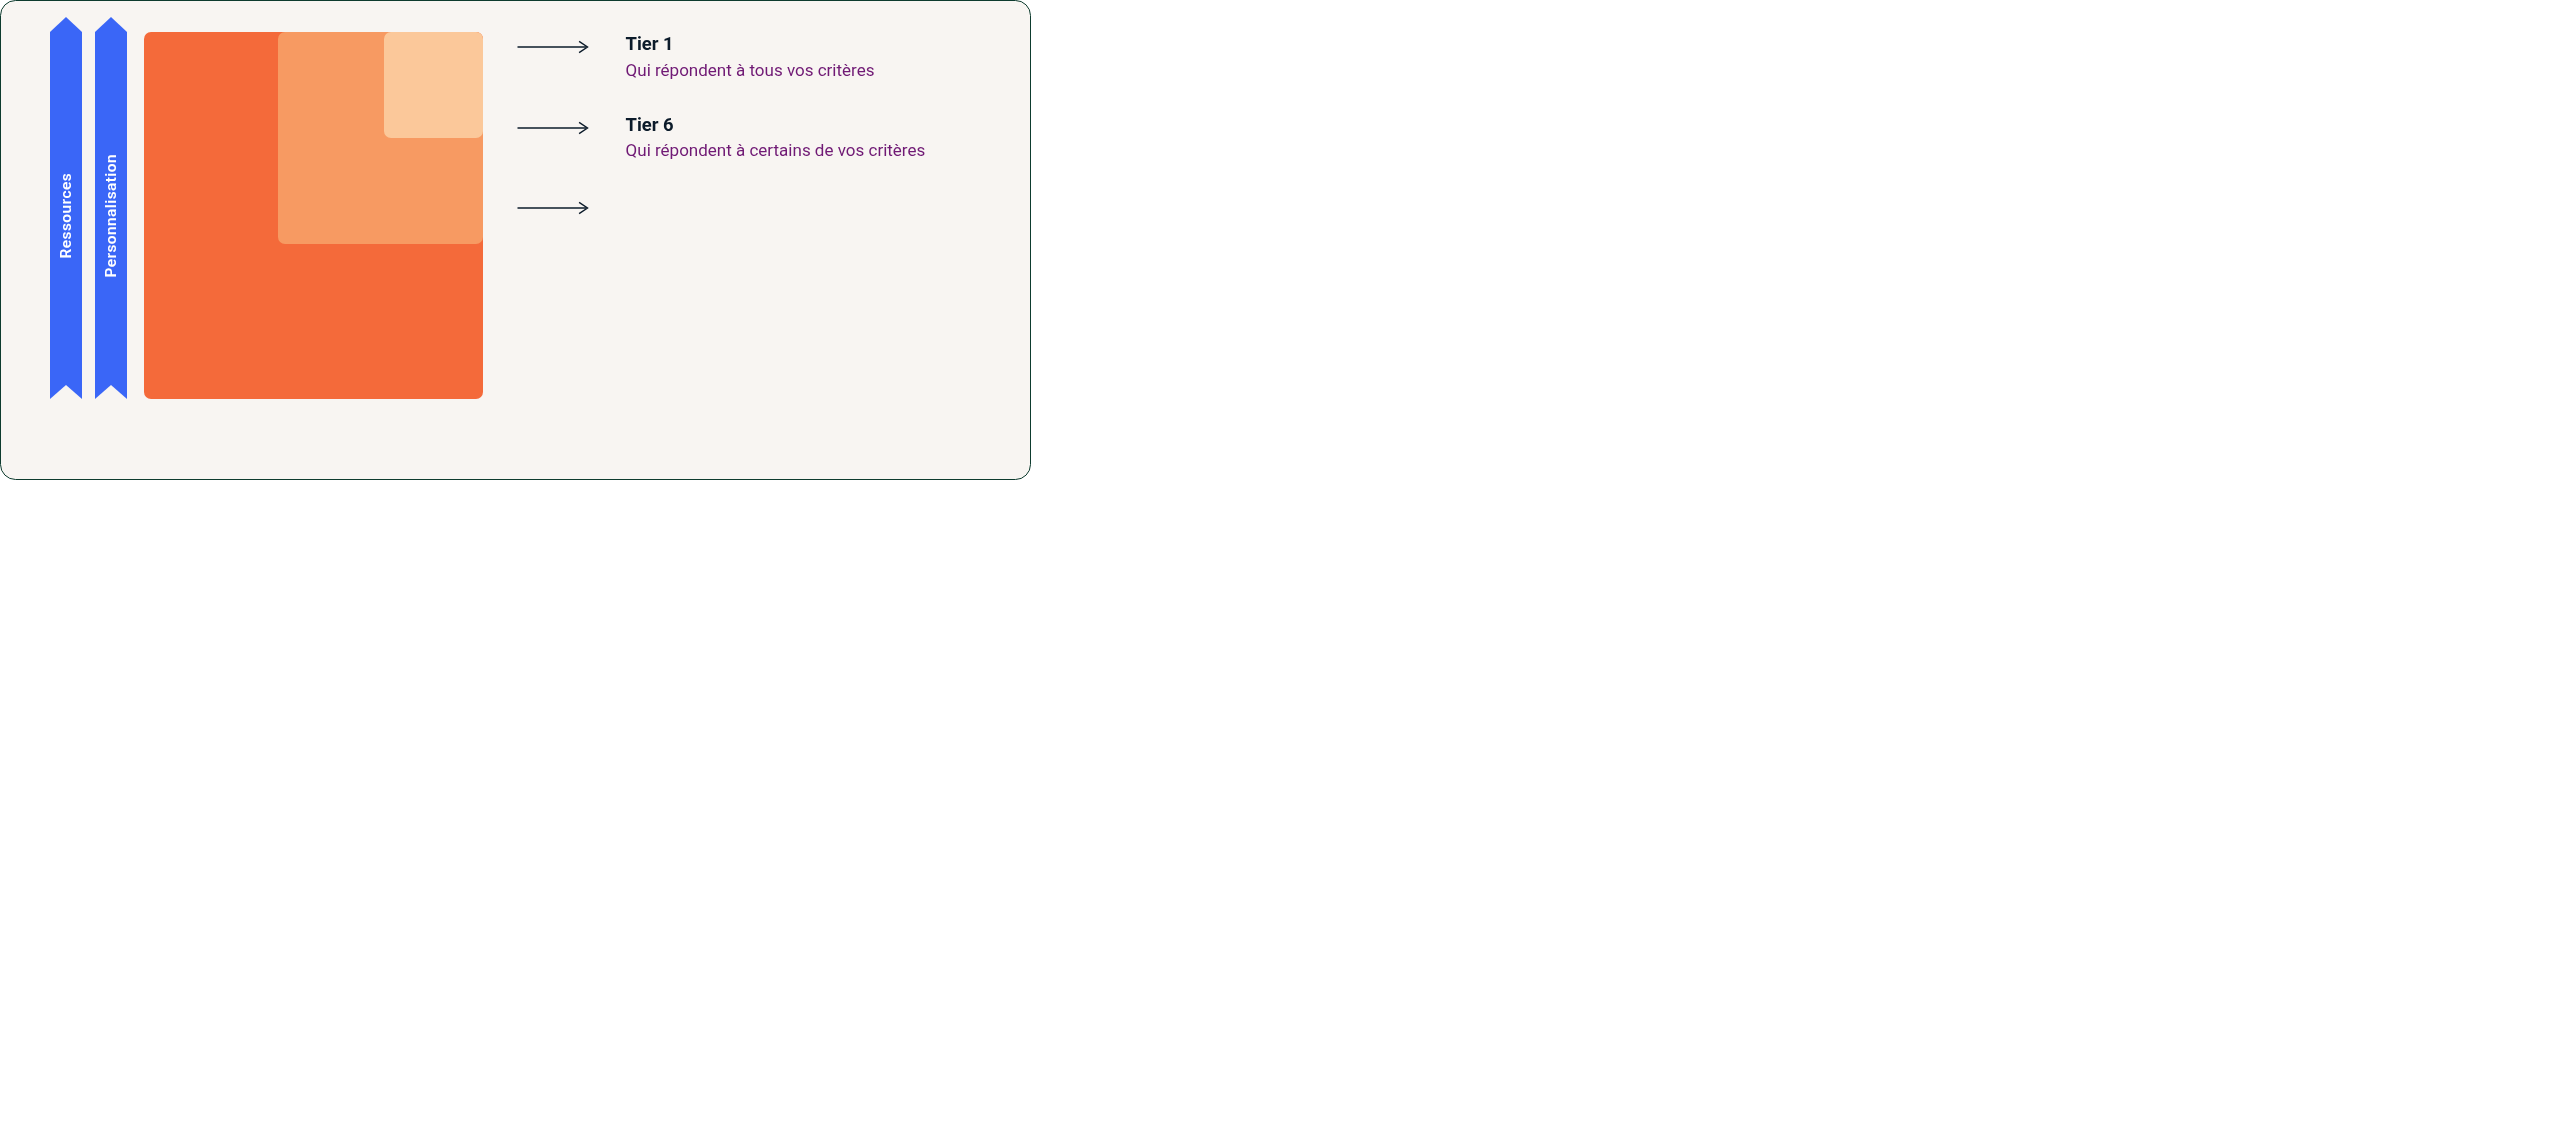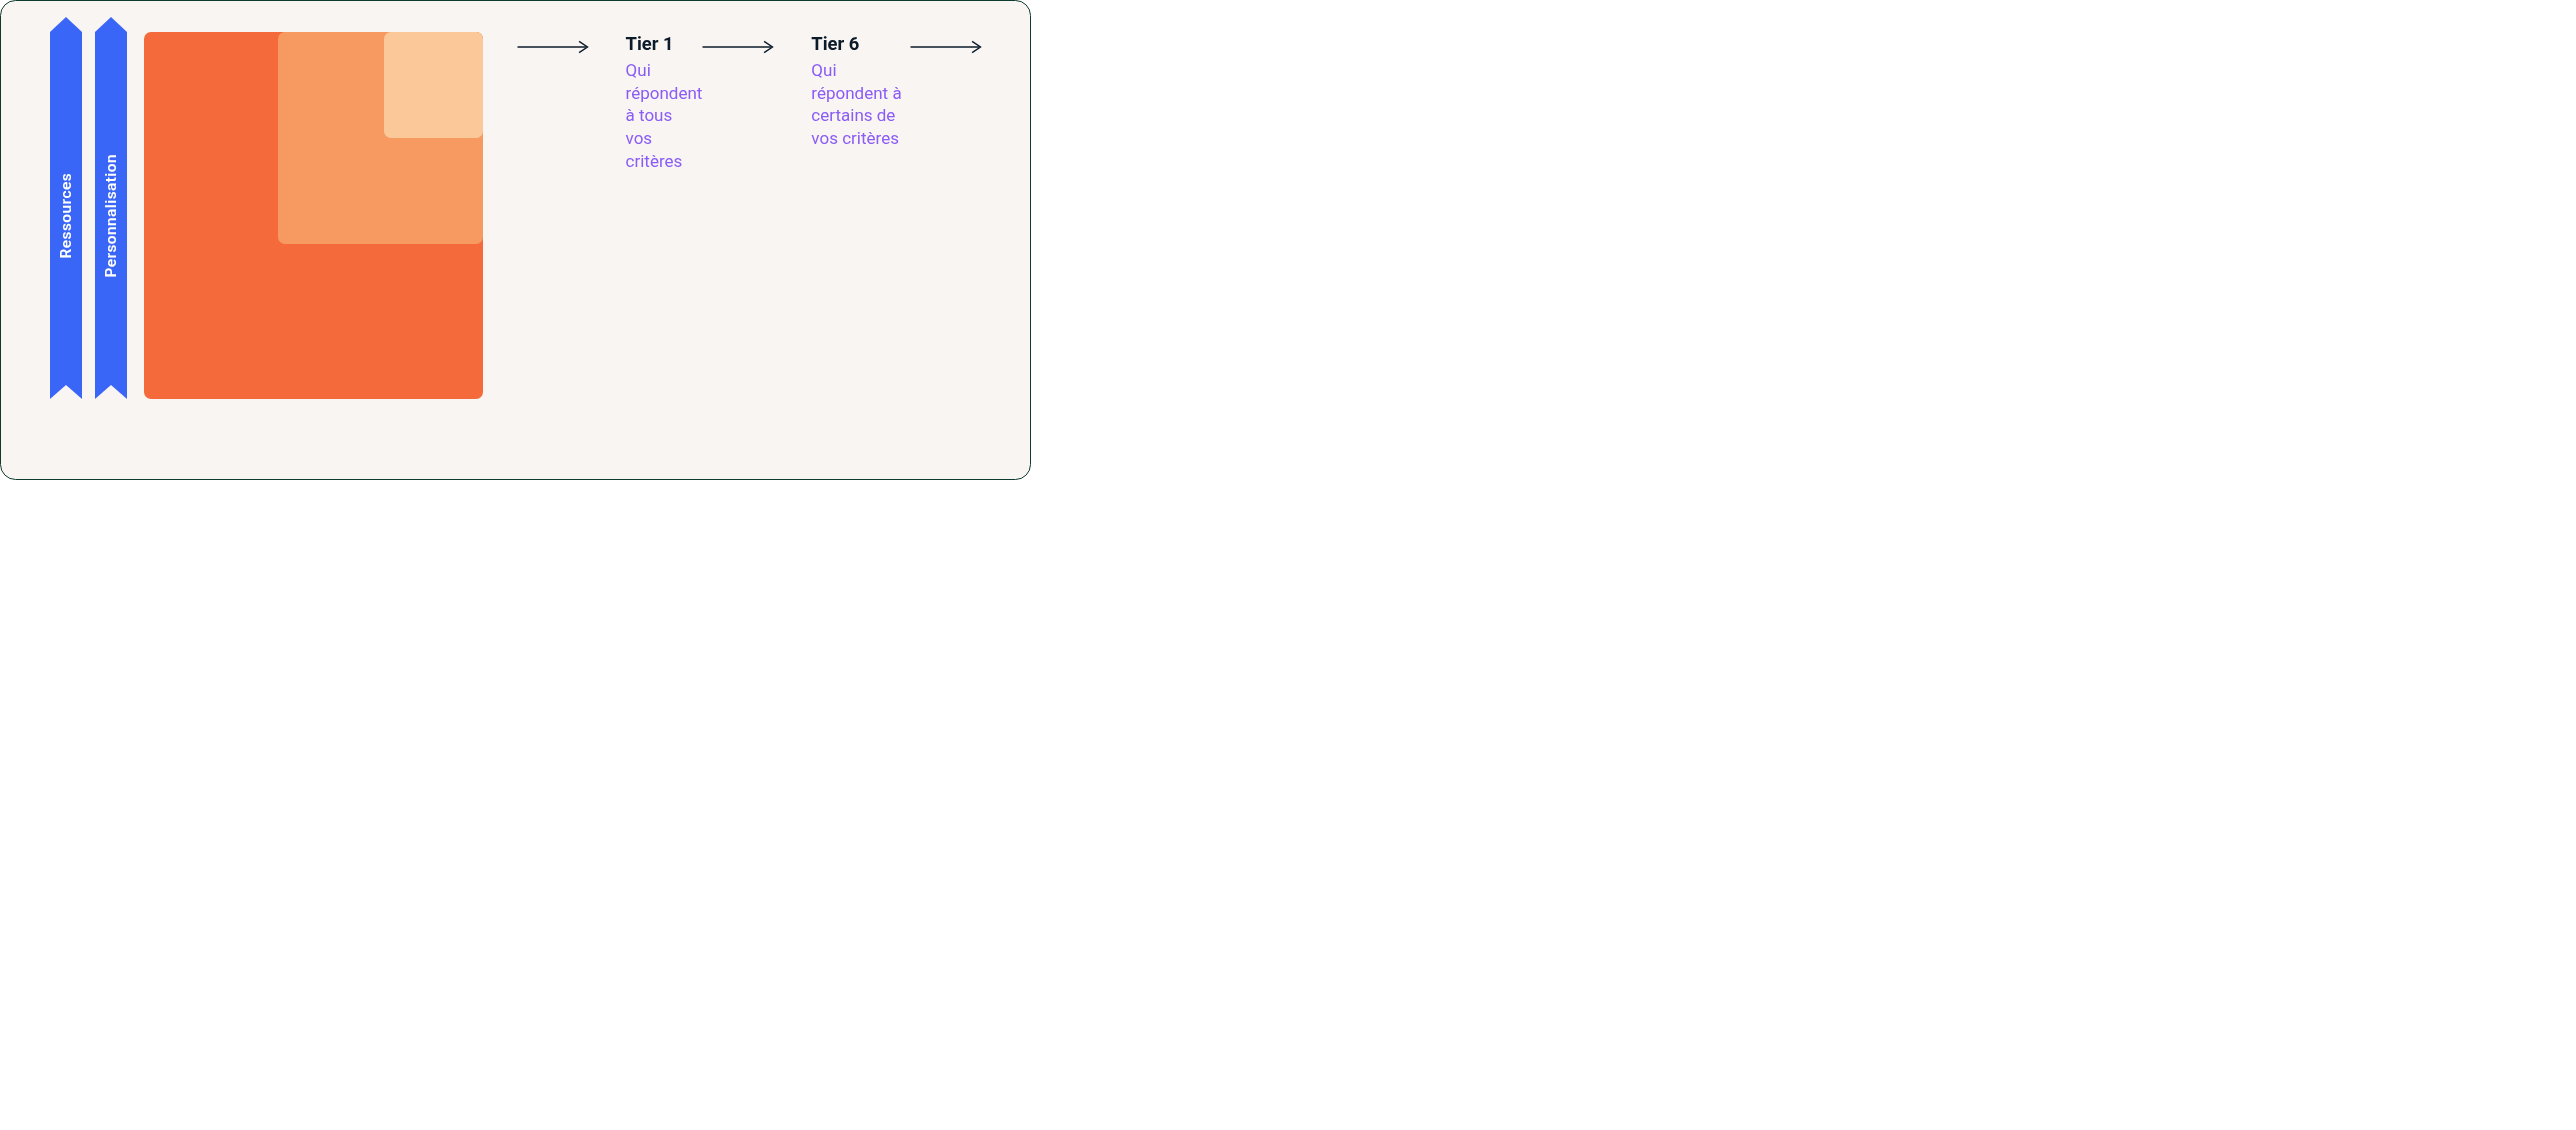--- a/index.html
+++ b/index.html
@@ -94,6 +94,8 @@
   .right {
     flex: 1;
     display: flex;
+    flex-direction: column;
+    gap: 32px;
     padding-top: 1.4px;
   }
   .row {

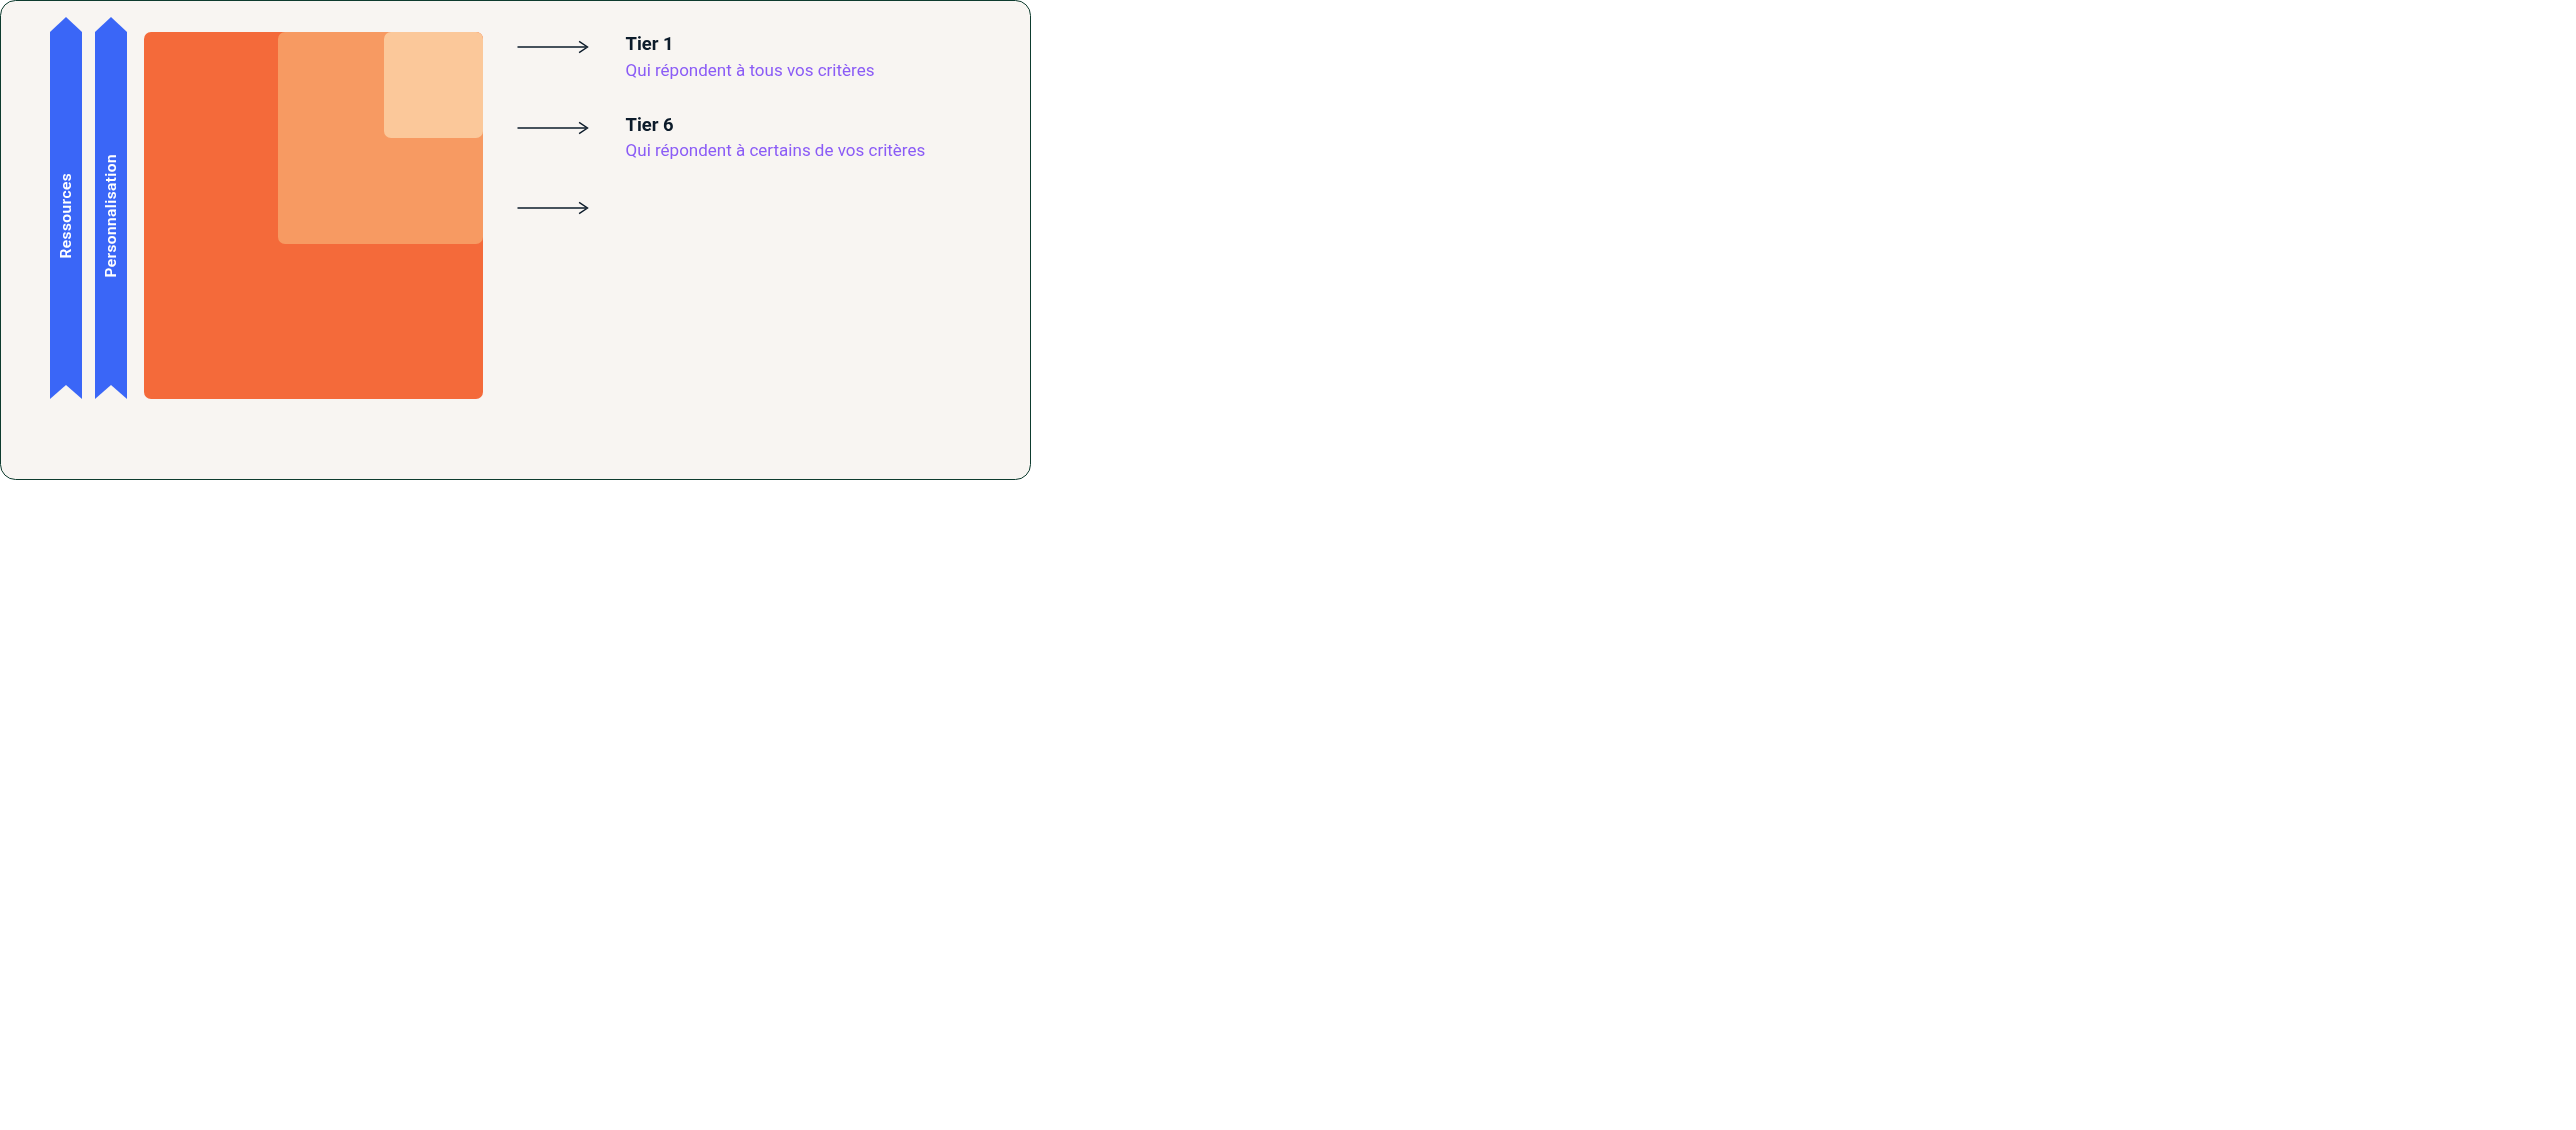--- a/index.html
+++ b/index.html
@@ -118,7 +118,7 @@
   .tier-desc {
     font-size: 17px;
     font-weight: 400;
-    color: #8b5cf6;
+    color: #701a75;
     line-height: 1.35;
   }
 </style>

